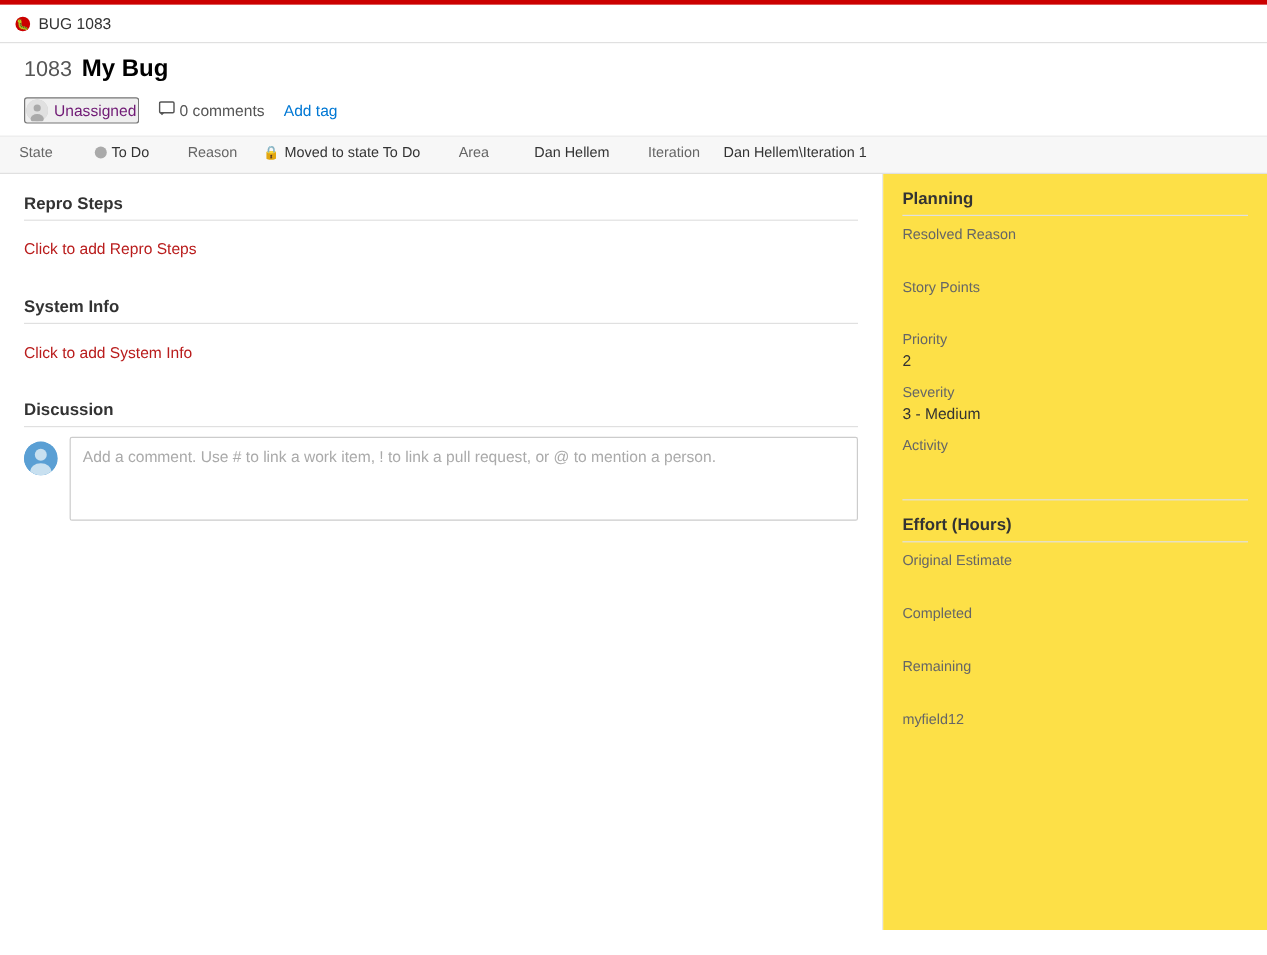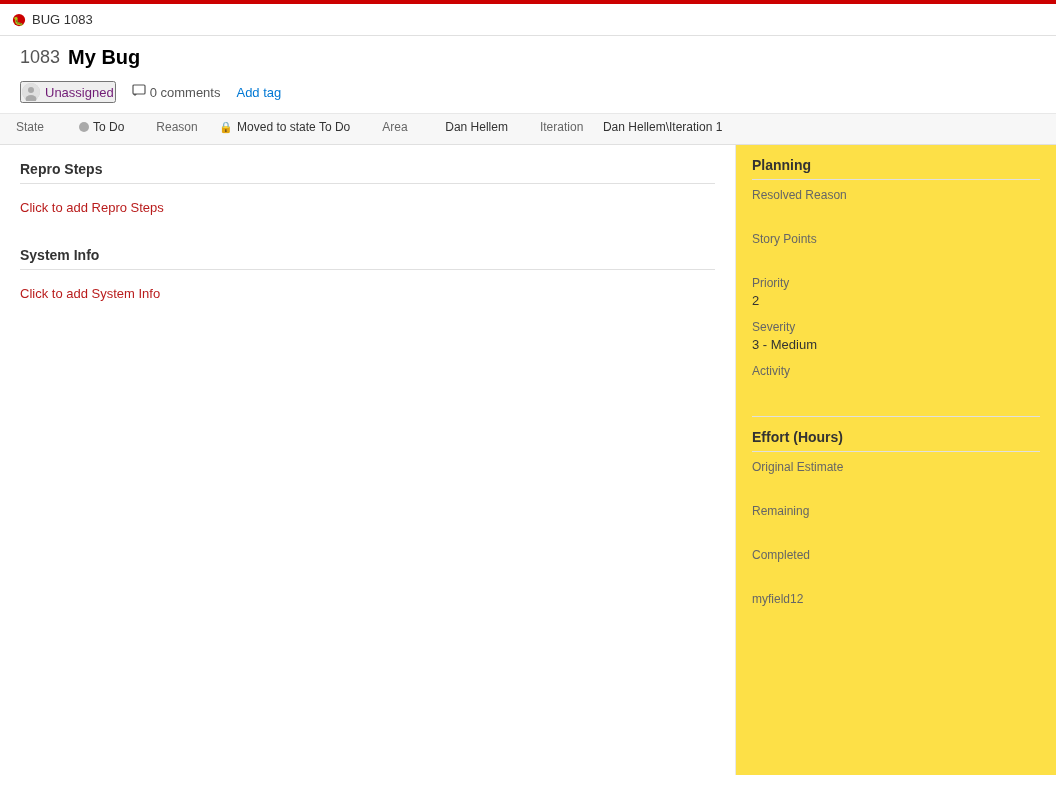--- a/index.html
+++ b/index.html
@@ -347,6 +347,21 @@
       <div class="placeholder-text">Click to add System Info</div>
     </div>
 
+    <div class="section-block discussion-section">
+      <div class="section-title">Discussion</div>
+      <div class="comment-input-area">
+        <div class="comment-avatar">
+          <svg viewBox="0 0 28 28" width="28" height="28">
+            <circle cx="14" cy="14" r="14" fill="#5a9fd4"></circle>
+            <circle cx="14" cy="11" r="5" fill="#c8e0f0"></circle>
+            <ellipse cx="14" cy="25" rx="9" ry="7" fill="#c8e0f0"></ellipse>
+          </svg>
+        </div>
+        <div class="comment-input-box">
+          <span>Add a comment. Use # to link a work item, ! to link a pull request, or @ to mention a person.</span>
+        </div>
+      </div>
+    </div>
 
   </div>
 

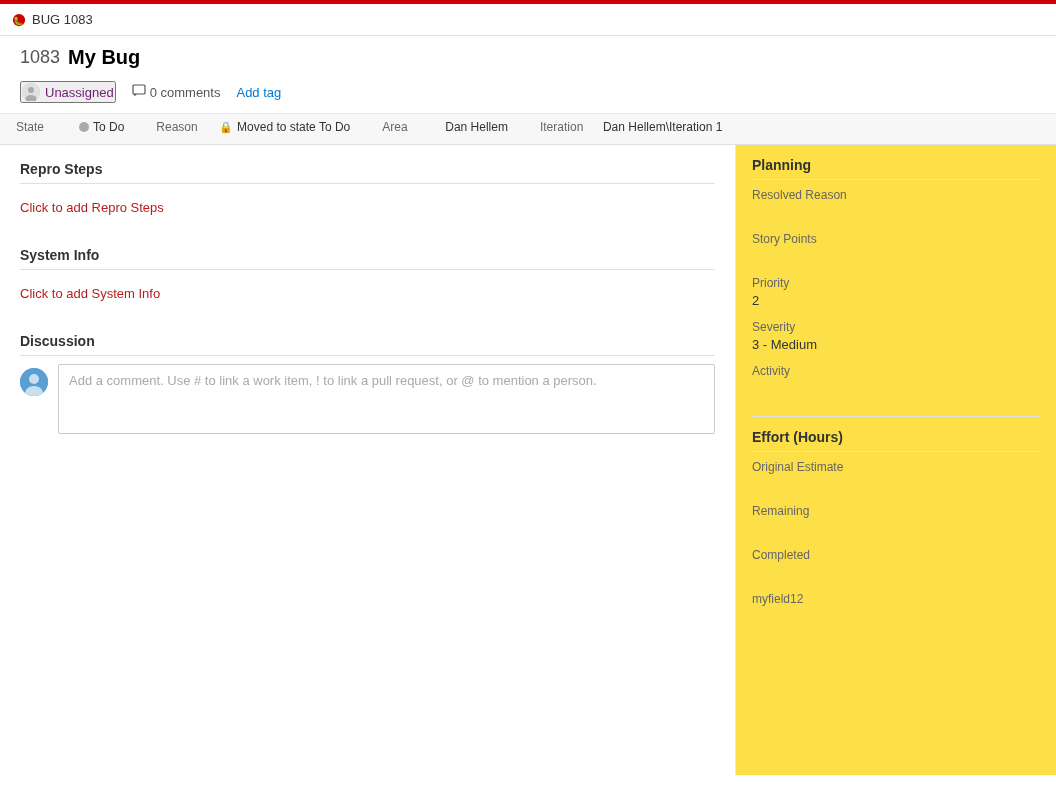--- a/index.html
+++ b/index.html
@@ -407,16 +407,16 @@
       </div>
 
       <div class="right-field">
+        <div class="right-field-label">Completed</div>
+        <div class="right-field-empty">&nbsp;</div>
+      </div>
+
+      <div class="right-field">
         <div class="right-field-label">Remaining</div>
         <div class="right-field-empty">&nbsp;</div>
       </div>
 
       <div class="right-field">
-        <div class="right-field-label">Completed</div>
-        <div class="right-field-empty">&nbsp;</div>
-      </div>
-
-      <div class="right-field">
         <div class="right-field-label">myfield12</div>
         <div class="right-field-empty">&nbsp;</div>
       </div>

